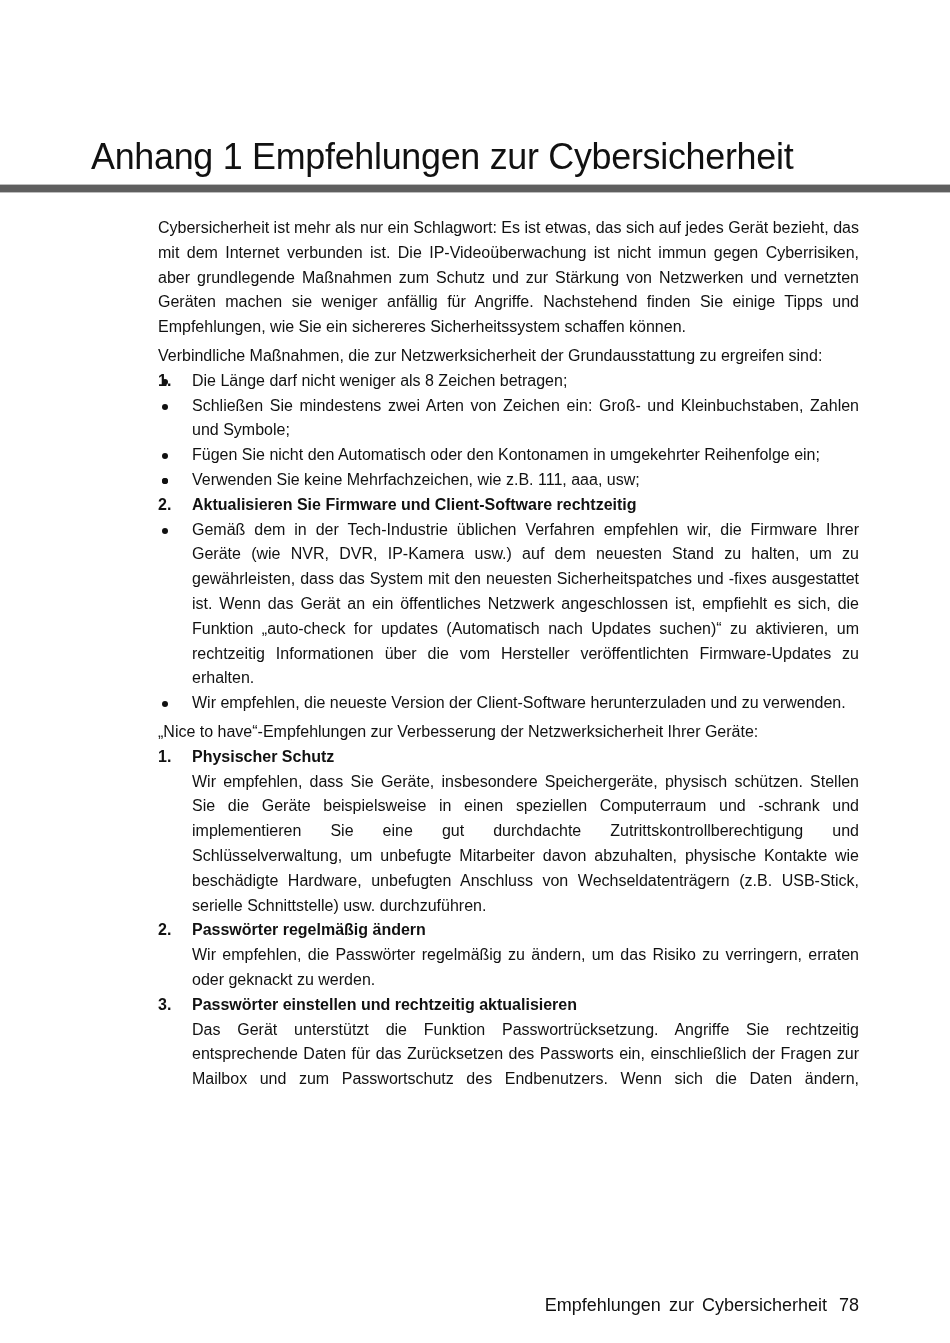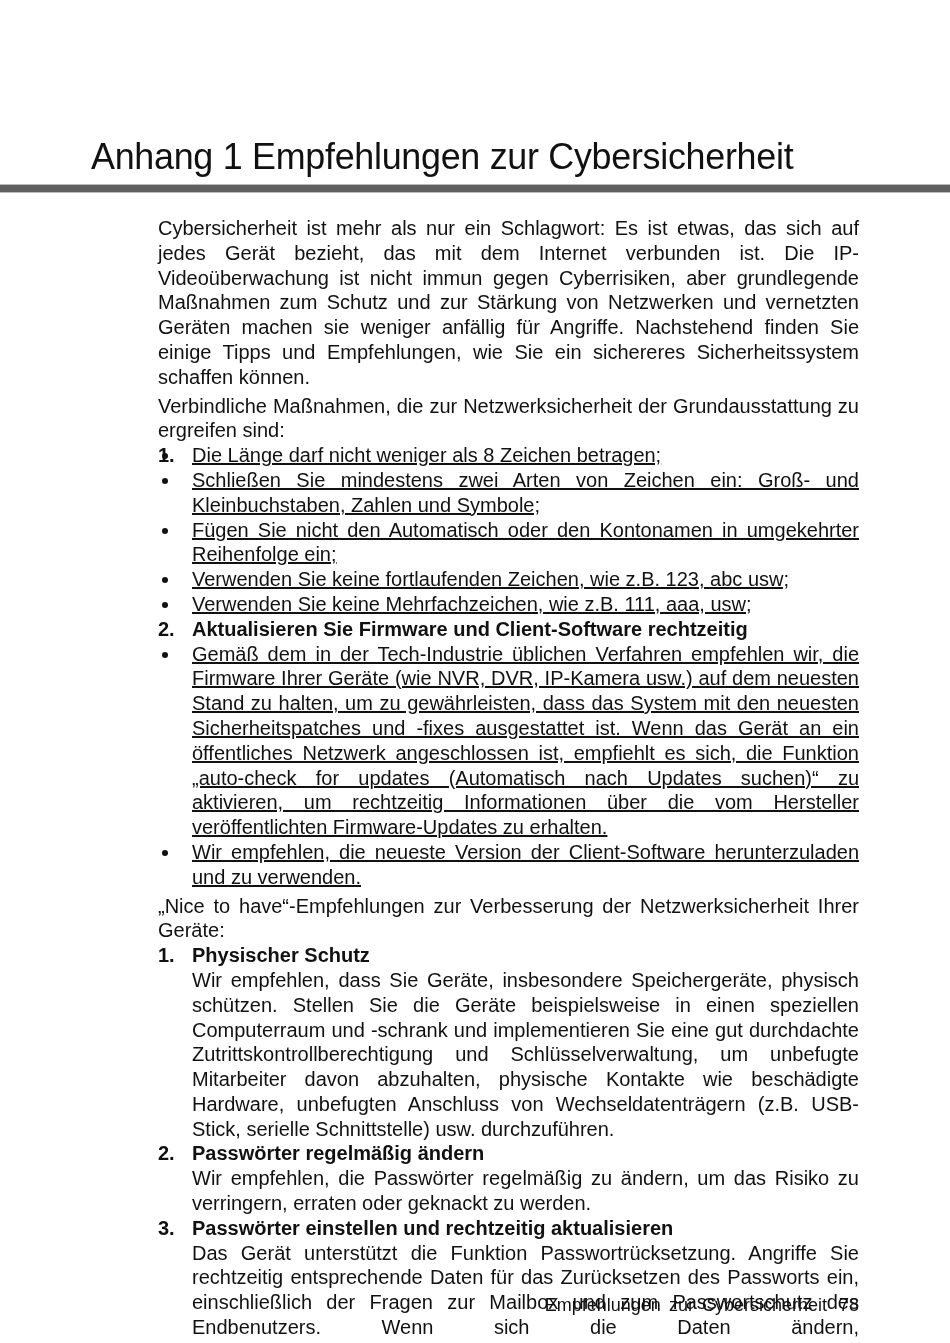--- a/index.html
+++ b/index.html
@@ -9,7 +9,7 @@
              letter-spacing: -0.3px; transform: scaleX(0.97); transform-origin: left top; margin: 0; white-space: nowrap; }
     .rule { position: absolute; left: 0; top: 184px; width: 950px; height: 9px; background: #5f5f5f;
             border-top: 1px solid #bdbdbd; border-bottom: 1px solid #bdbdbd; box-sizing: border-box; }
-    .content { position: absolute; left: 158px; top: 216px; width: 701px; font-size: 20px; line-height: 24.8px; }
+    .content { position: absolute; left: 158px; top: 216px; width: 701px; font-size: 16px; line-height: 24.8px; }
     .p { text-align: justify; margin: 0; }
     .intro { margin-bottom: 4px; }
     .bold { font-weight: normal; }

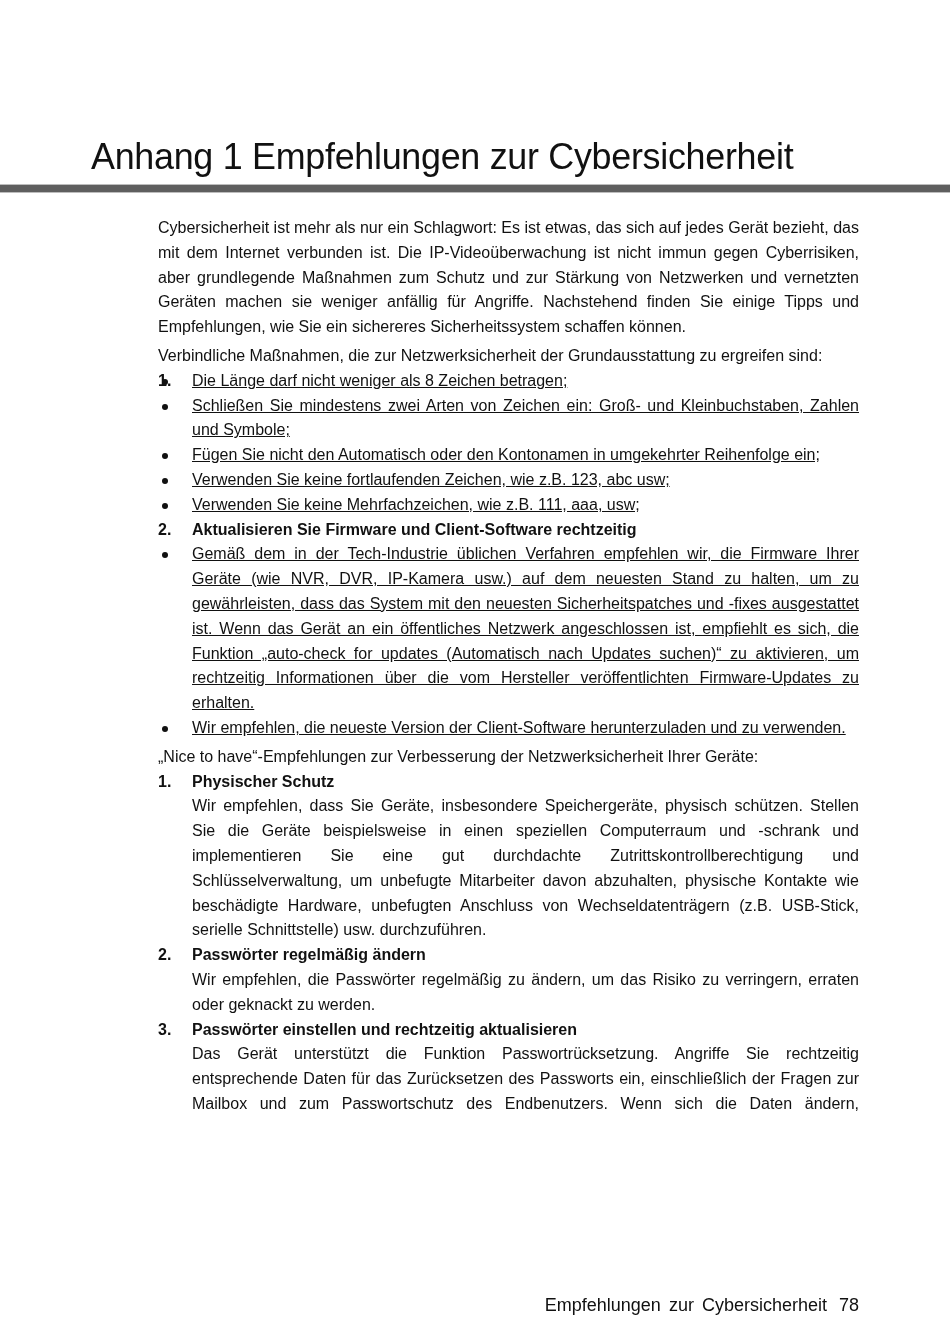--- a/index.html
+++ b/index.html
@@ -18,7 +18,7 @@
     .item-num { position: absolute; left: 0; top: 0; font-weight: bold; }
     .item-title { font-weight: bold; }
     .bullets { list-style: none; margin: 0; padding: 0; }
-    .bullets li { position: relative; padding-left: 34px; text-align: justify; text-decoration: underline; }
+    .bullets li { position: relative; padding-left: 34px; text-align: justify; }
     .bullets li .dot { position: absolute; left: 4px; top: 10px; width: 6px; height: 6px; border-radius: 50%; background: #111; }
     .footer { position: absolute; right: 91px; top: 1295px; font-size: 18px; white-space: nowrap; word-spacing: 3px; }
     .footer .num { margin-left: 4px; }

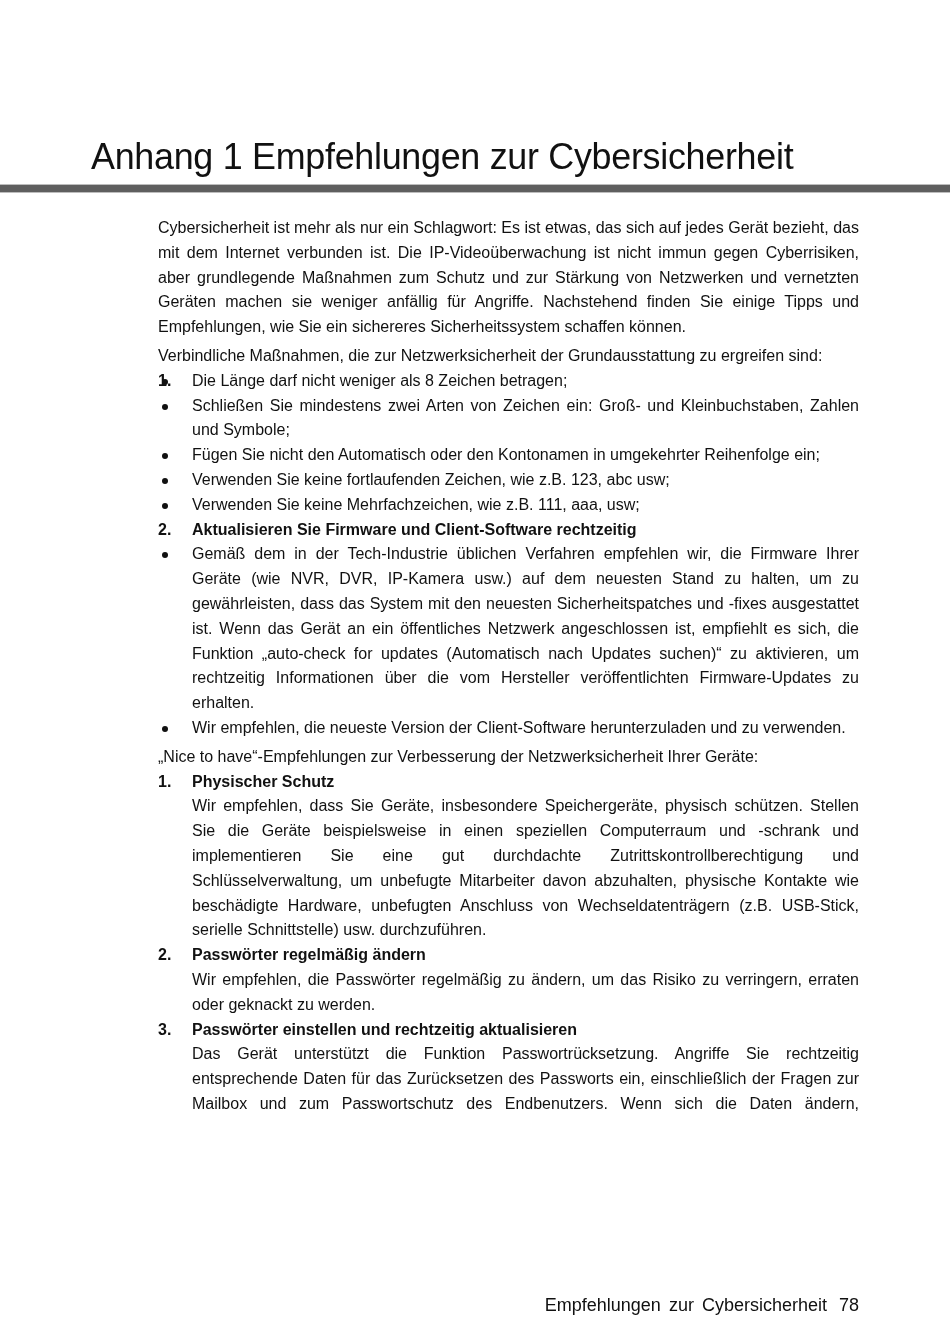--- a/index.html
+++ b/index.html
@@ -41,7 +41,7 @@
     <li><span class="dot"></span><span>Die Länge darf nicht weniger als 8 Zeichen betragen;</span></li>
     <li><span class="dot"></span><span>Schließen Sie mindestens zwei Arten von Zeichen ein: Groß- und Kleinbuchstaben, Zahlen und Symbole;</span></li>
     <li><span class="dot"></span><span>Fügen Sie nicht den Automatisch oder den Kontonamen in umgekehrter Reihenfolge ein;</span></li>
-    <li><span class="dot"></span><span>Verwenden Sie keine fortlaufenden Zeichen, wie z.B. 123, abc usw;</span></li>
+    <li><span class="dot"></span></li>
     <li><span class="dot"></span><span>Verwenden Sie keine Mehrfachzeichen, wie z.B. 111, aaa, usw;</span></li>
   </ul>
 

